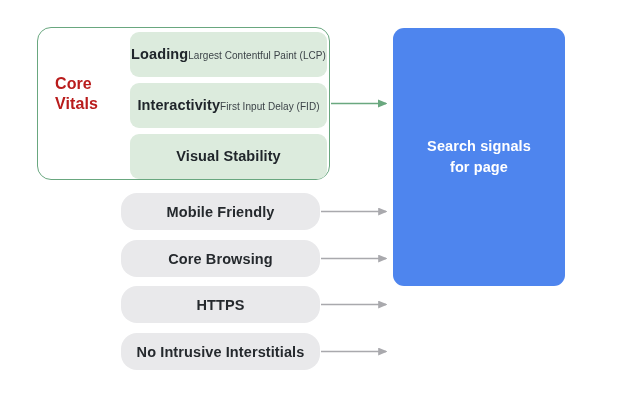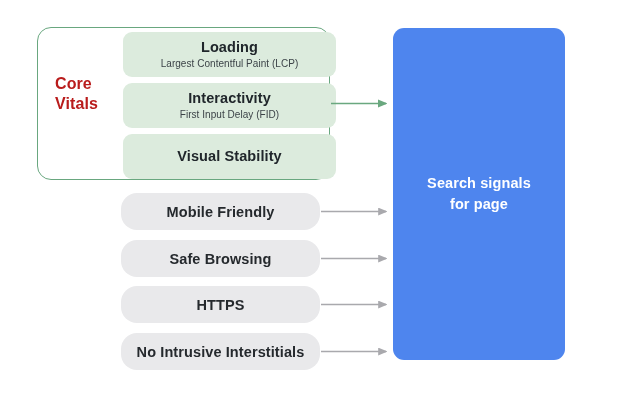--- a/index.html
+++ b/index.html
@@ -54,14 +54,14 @@
   
   .vital {
     position: absolute;
-    left: 123px;
-    width: 213px;
+    left: 130px;
+    width: 197px;
     height: 45px;
     background: #dcebdd;
     border-radius: 9px;
     box-sizing: border-box;
     display: flex;
-    flex-direction: column;
+    flex-direction: row;
     align-items: center;
     justify-content: center;
   }

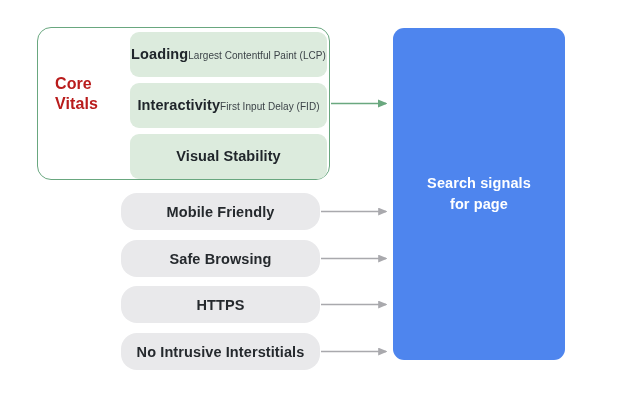--- a/index.html
+++ b/index.html
@@ -124,7 +124,7 @@
     left: 393px;
     top: 28px;
     width: 172px;
-    height: 332px;
+    height: 258px;
     background: #4e85ee;
     border-radius: 11px;
     display: flex;

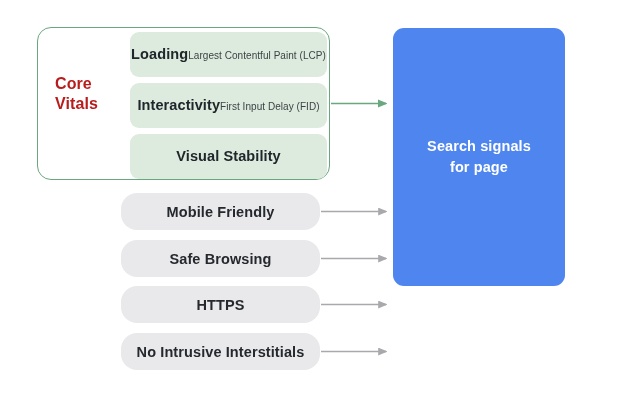--- a/index.html
+++ b/index.html
@@ -172,7 +172,7 @@
     <div class="signal-label">Mobile Friendly</div>
   </div>
   <div class="signal signal-1">
-    <div class="signal-label">Safe Browsing</div>
+    <div class="signal-label">Core Browsing</div>
   </div>
   <div class="signal signal-2">
     <div class="signal-label">HTTPS</div>

